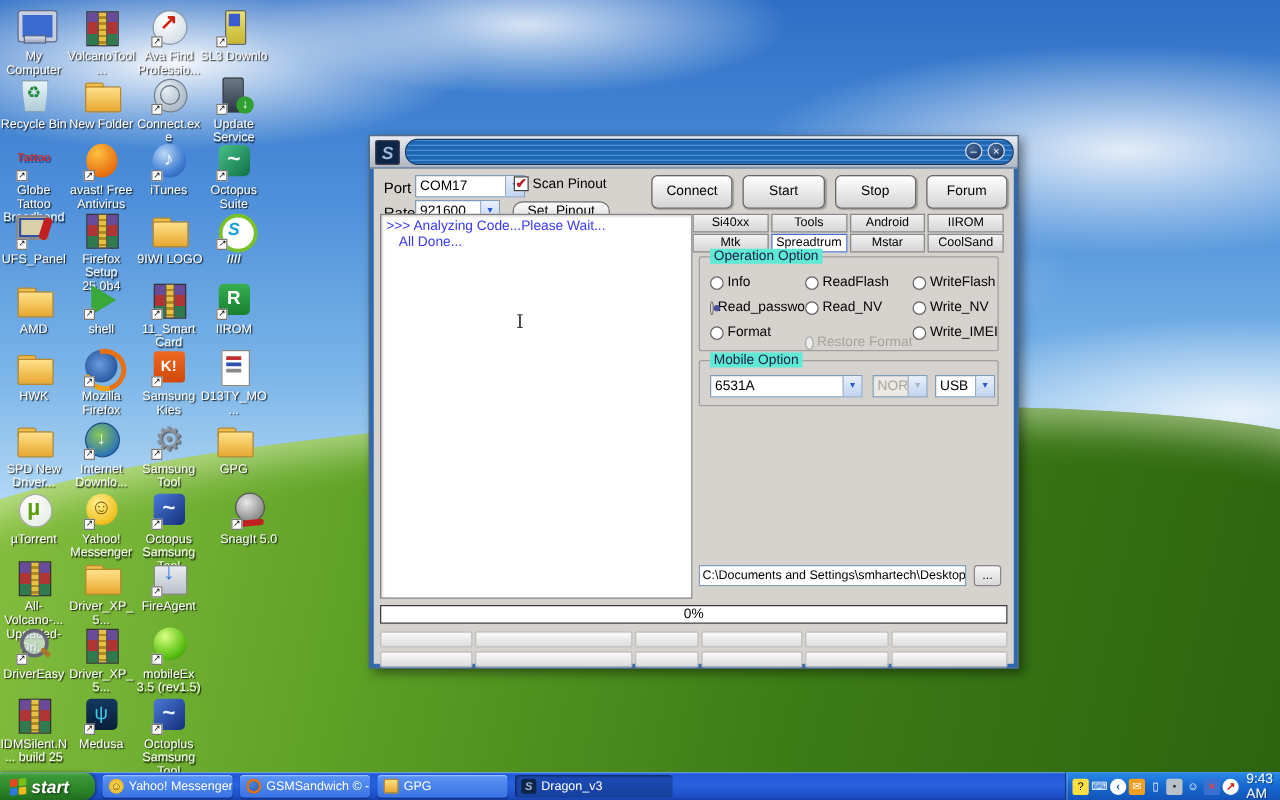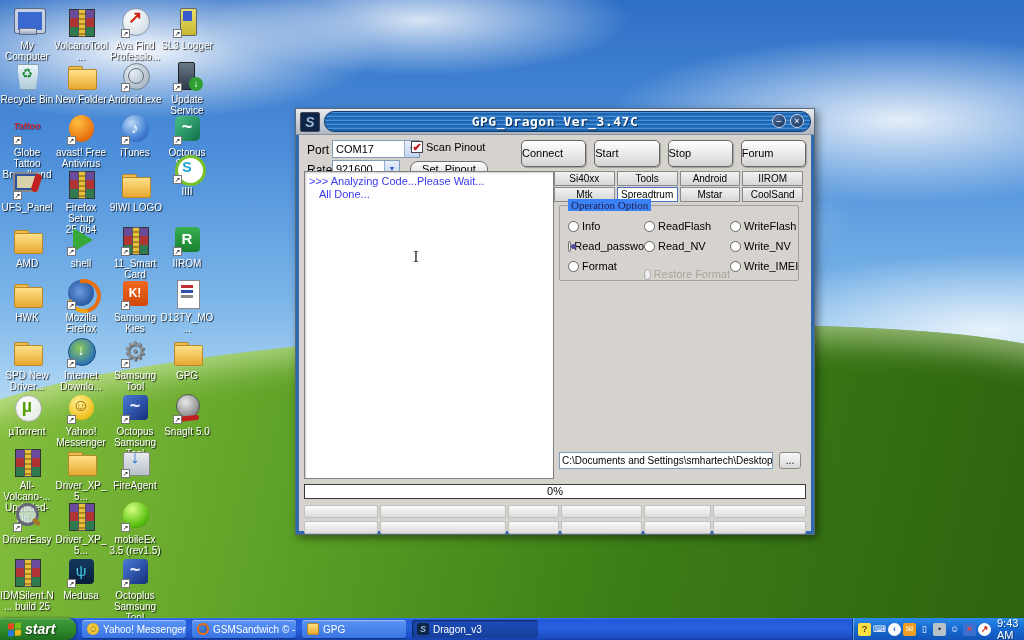--- a/index.html
+++ b/index.html
@@ -274,7 +274,7 @@
         <span class="gi g-phone">
           <span class="sc">↗</span>
         </span>
-        <div class="lbl">SL3 Logger</div>
+        <div class="lbl">SL3 Downlo</div>
       </div>
       <div class="dicon" style="left: 0px; top: 60px;">
         <span class="gi g-recycle"></span>

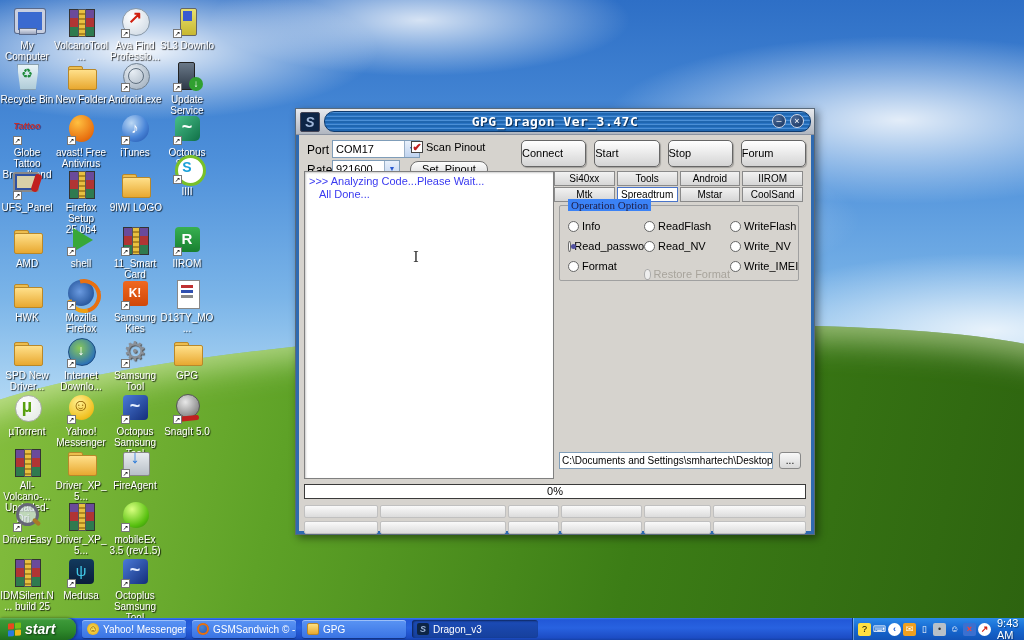--- a/index.html
+++ b/index.html
@@ -288,7 +288,7 @@
         <span class="gi g-globe">
           <span class="sc">↗</span>
         </span>
-        <div class="lbl">Android.exe</div>
+        <div class="lbl">Connect.exe</div>
       </div>
       <div class="dicon" style="left: 160px; top: 60px;">
         <span class="gi g-updsvc">

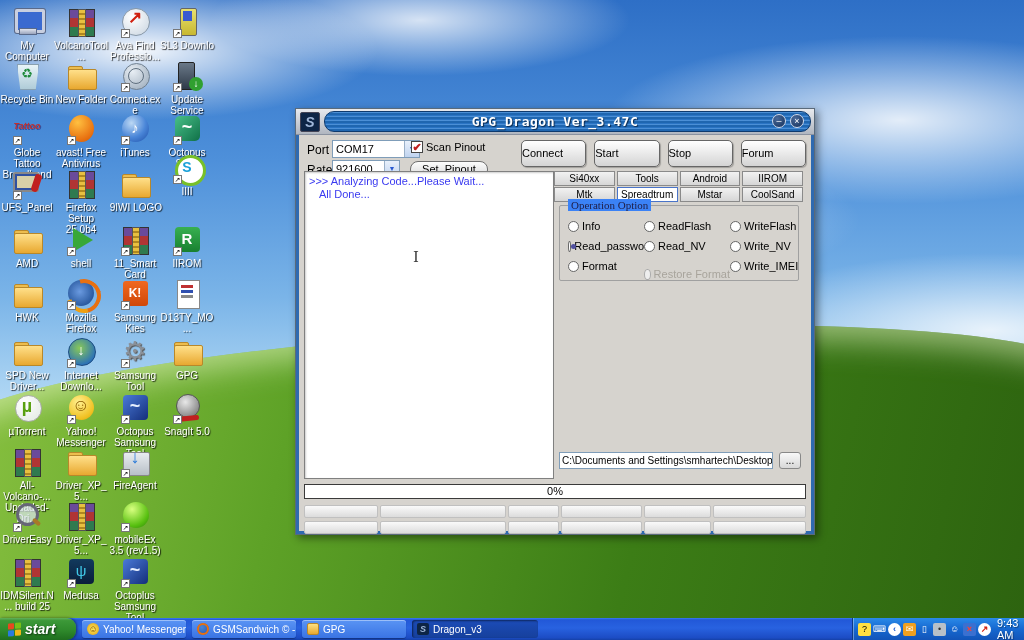--- a/index.html
+++ b/index.html
@@ -476,7 +476,6 @@
     <div class="titlebar">
       <div class="logo">S</div>
       <div class="bluebar"></div>
-      <div class="title-text">GPG_Dragon  Ver_3.47C</div>
       <div class="wbtns">
         <div class="wbtn">–</div>
         <div class="wbtn">×</div>

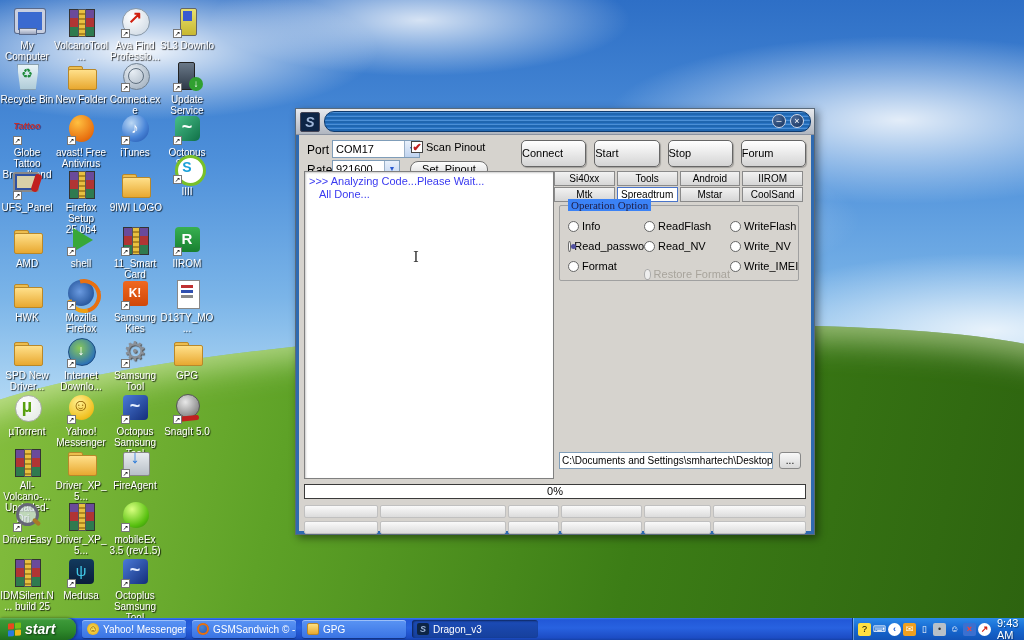--- a/index.html
+++ b/index.html
@@ -173,7 +173,7 @@
     background:linear-gradient(#fdfdfd,#d8d8d8); font-size:11px; text-align:center; cursor:default; }
   .mainbtns { position:absolute; left:222px; right:5px; top:5px; height:27px; display:flex; gap:8px; }
   .mbtn { flex:1; border:1px solid #666; border-radius:5px; background:linear-gradient(#ffffff,#d4d4d4);
-    font-size:11px; line-height:25px; box-shadow:1px 1px 1px rgba(0,0,0,.25); cursor:default; }
+    font-size:11px; text-align:center; line-height:25px; box-shadow:1px 1px 1px rgba(0,0,0,.25); cursor:default; }
 
   .tabrow { position:absolute; left:255px; right:8px; height:15px; display:flex; gap:2px; }
   .tab { flex:1; background:linear-gradient(#f2f2f2,#d6d6d6); border:1px solid #8a8a8a;

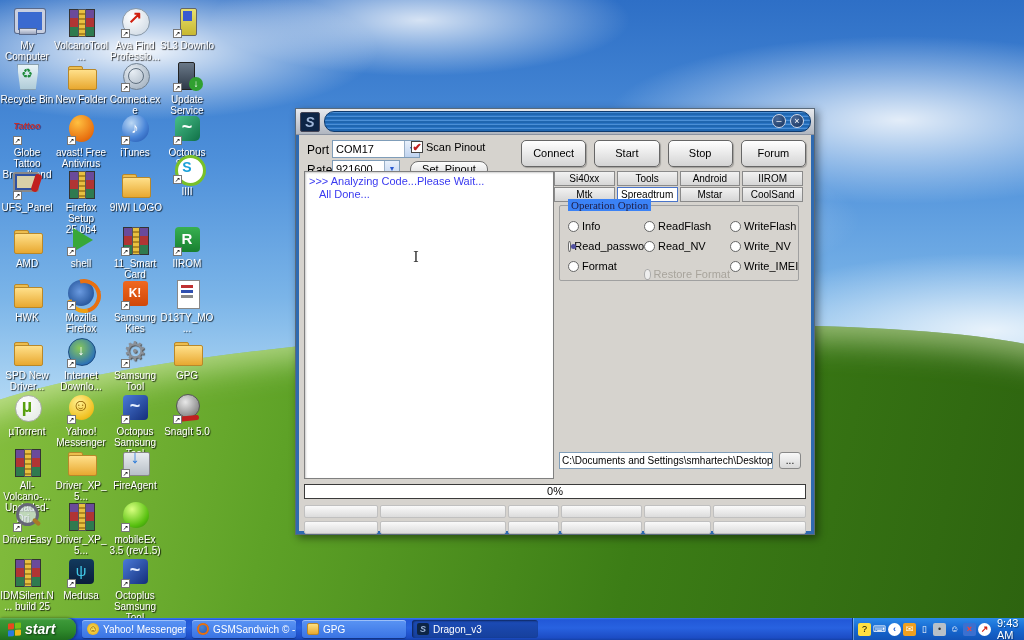--- a/index.html
+++ b/index.html
@@ -334,7 +334,7 @@
         <span class="gi g-folder"></span>
         <div class="lbl">9IWI LOGO</div>
       </div>
-      <div class="dicon" style="left: 160px; top: 152px;">
+      <div class="dicon" style="left: 160px; top: 168px; font-style: italic;">
         <span class="gi g-skypeG">
           <span class="sc">↗</span>
         </span>

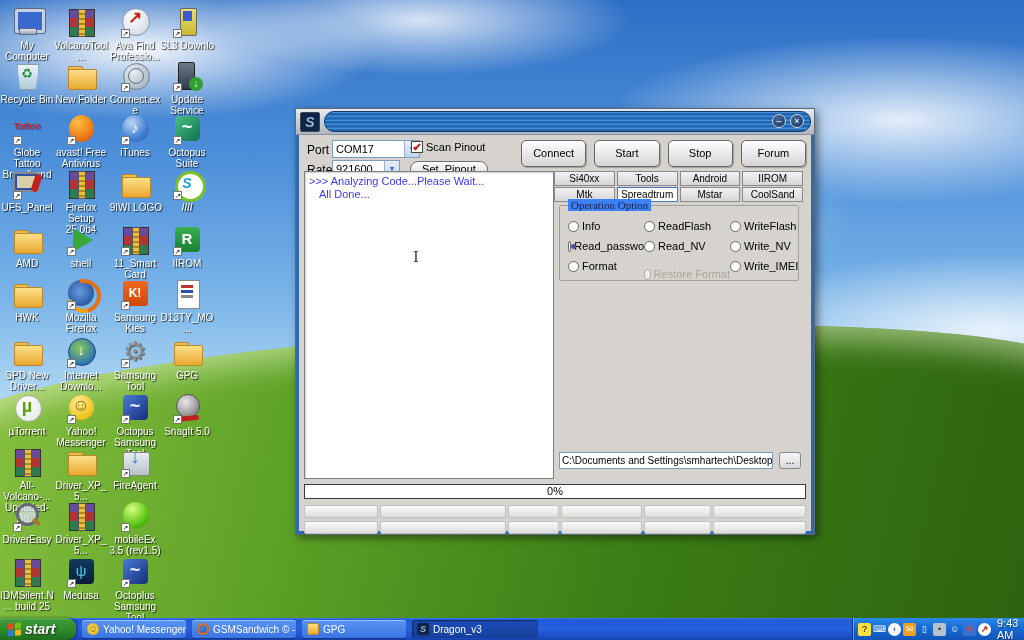--- a/index.html
+++ b/index.html
@@ -185,8 +185,8 @@
     font-size:11px; line-height:13px; overflow:hidden; }
 
   .groupbox { position:absolute; border:1px solid #a0a0a0; border-radius:2px; }
-  .groupbox .glabel { position:absolute; top:-7px; left:8px; background:#3b82f6; padding:0 3px;
-    font-size:11px; color:#20204a;font-family:Liberation Serif, serif; }
+  .groupbox .glabel { position:absolute; top:-7px; left:8px; background:#5eead4; padding:0 3px;
+    font-size:11px; color:#20204a; }
   #op-grid { position:absolute; inset:10px 4px 2px 8px; display:grid;
     grid-template-columns:76px 86px auto; grid-auto-rows:20px; align-items:center; }
   .radio-item { display:flex; align-items:center; gap:3px; font-size:11px; white-space:nowrap; }

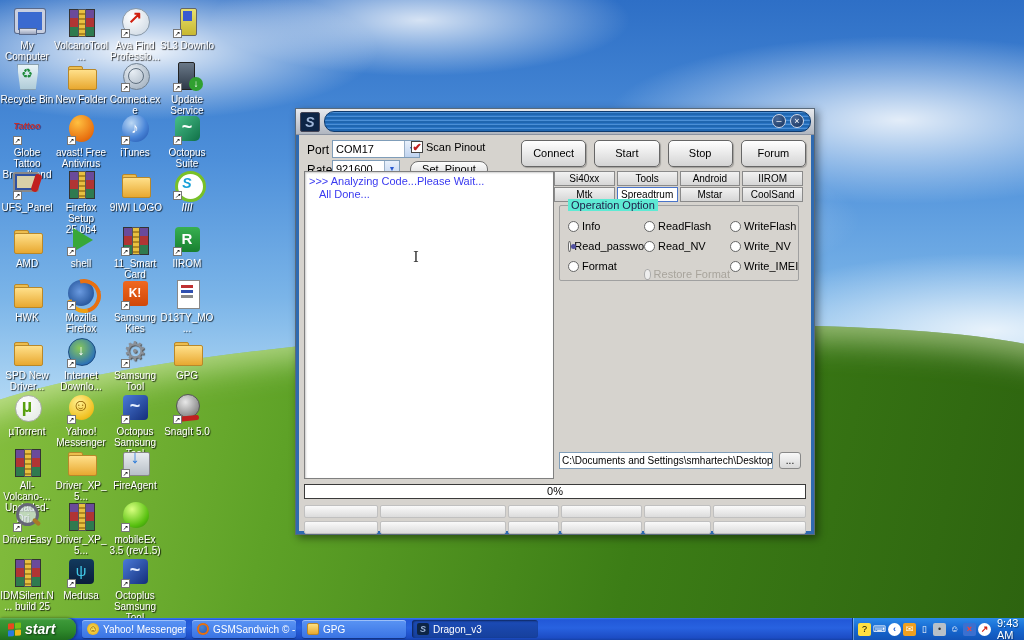--- a/index.html
+++ b/index.html
@@ -567,6 +567,21 @@
           </div>
       </div>
 
+      <div class="groupbox" style="left:260px;right:12px;top:153px;height:37px;">
+        <span class="glabel">Mobile Option</span>
+        <div class="combo" style="left:8px;top:11px;width:122px;">
+          <span class="ctext">6531A</span>
+          <span class="cbtn">▼</span>
+        </div>
+        <div class="combo disabled" style="left:138px;top:11px;width:44px;">
+          <span class="ctext">NOR</span>
+          <span class="cbtn">▼</span>
+        </div>
+        <div class="combo" style="left:188px;top:11px;width:48px;">
+          <span class="ctext">USB</span>
+          <span class="cbtn">▼</span>
+        </div>
+      </div>
 
       <div class="pathbox">C:\Documents and Settings\smhartech\Desktop\D13T</div>
       <div class="browsebtn">...</div>

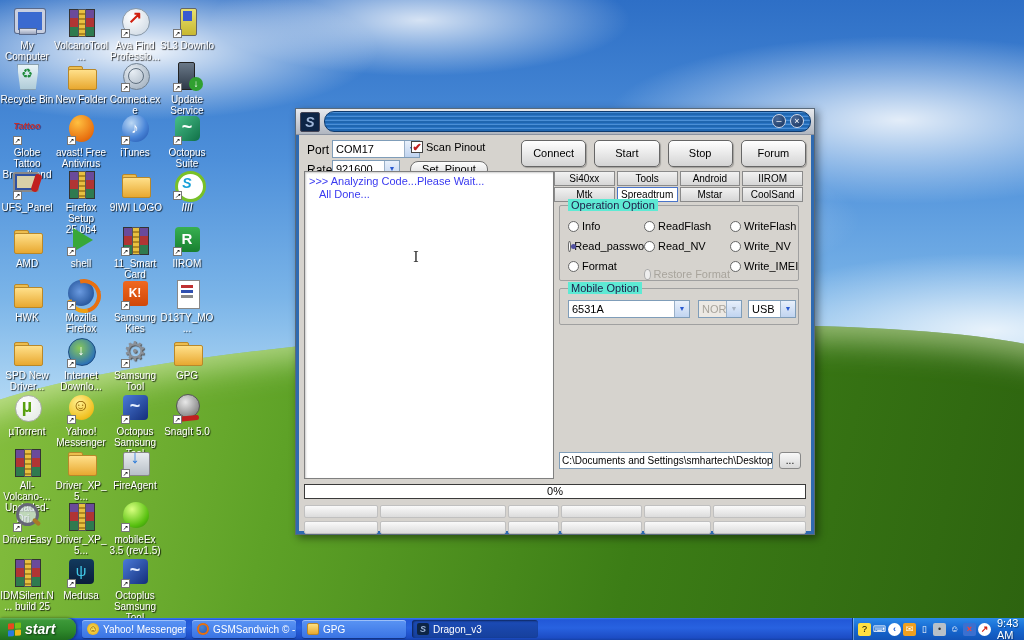--- a/index.html
+++ b/index.html
@@ -418,7 +418,7 @@
         </span>
         <div class="lbl">Octopus Samsung Tool</div>
       </div>
-      <div class="dicon" style="left: 160px; top: 392px;">
+      <div class="dicon" style="left: 172px; top: 392px;">
         <span class="gi g-snagit">
           <span class="sc">↗</span>
         </span>

